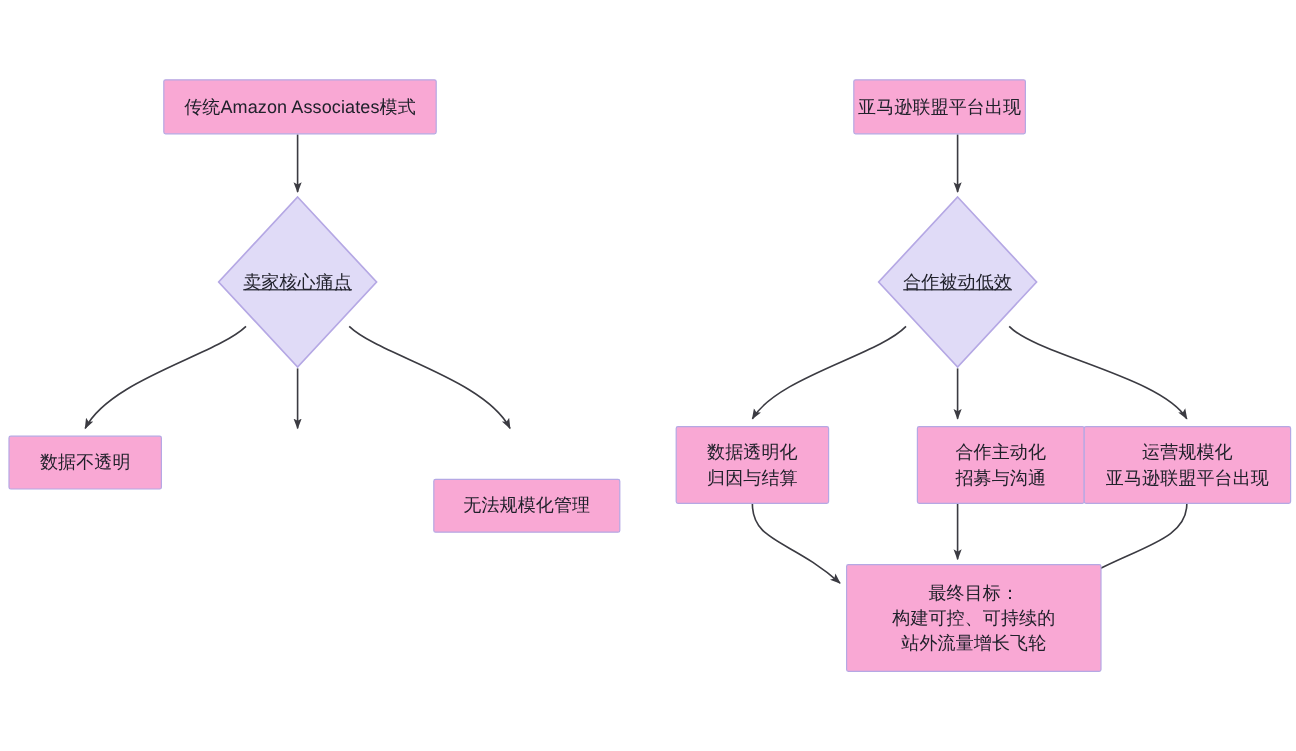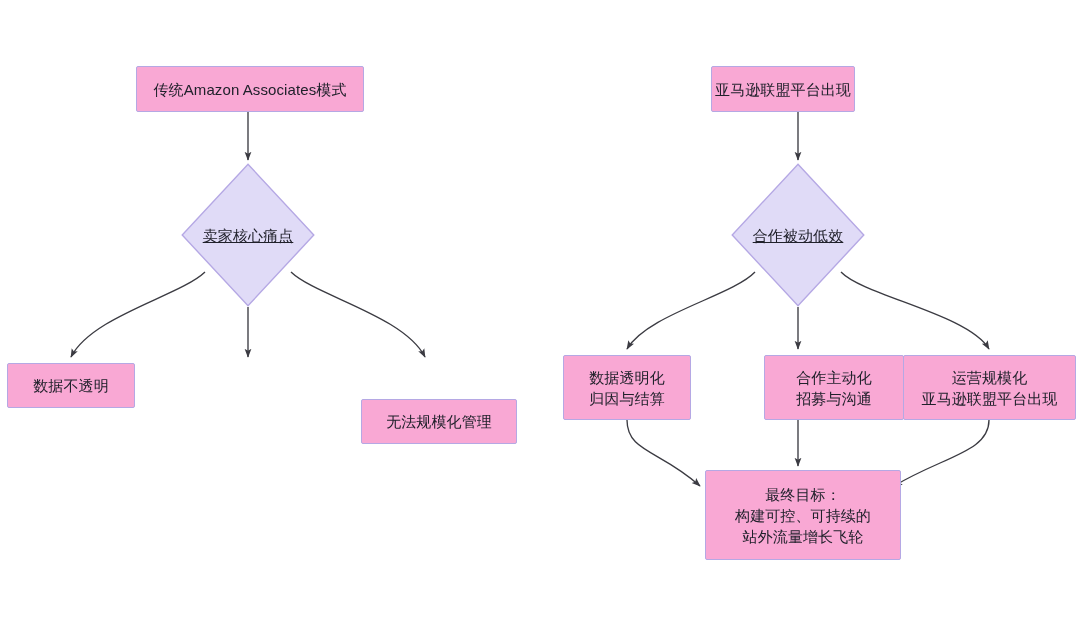--- a/index.html
+++ b/index.html
@@ -136,7 +136,7 @@
   <div class="node box" style="left:903px; top:355px; width:173px; height:65px;">运营规模化
 亚马逊联盟平台出现</div>
 
-  <div class="node box" style="left:705px; top:470px; width:196px; height:90px;">最终目标：
+  <div class="node box" style="left:705px; top:470px; width:213px; height:90px;">最终目标：
 构建可控、可持续的
 站外流量增长飞轮</div>
 

